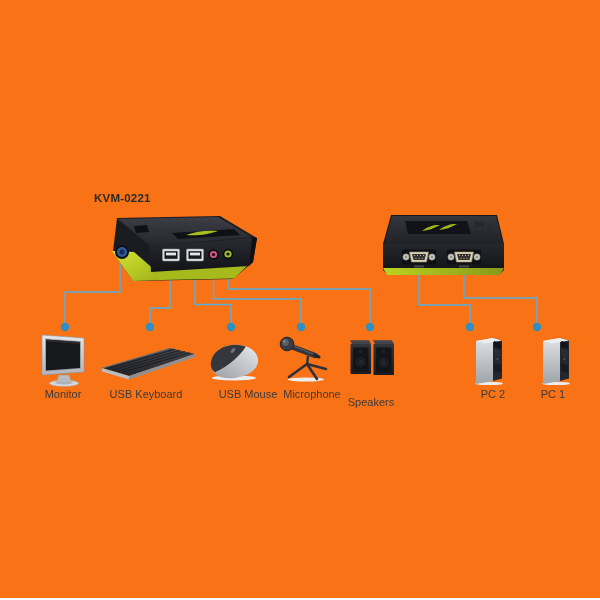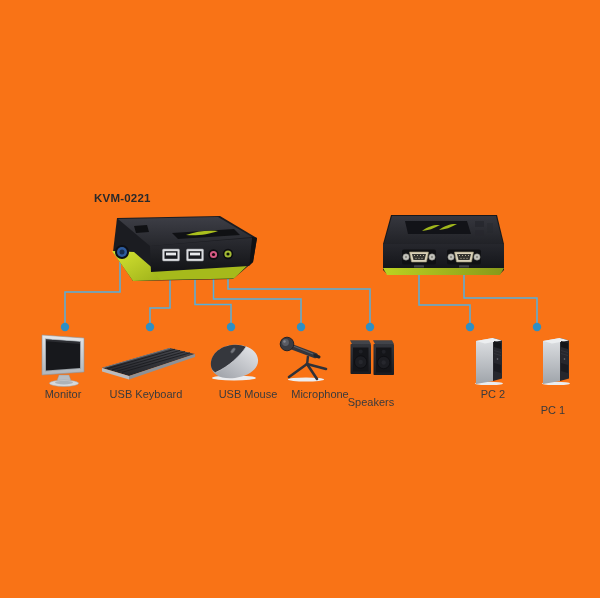--- a/index.html
+++ b/index.html
@@ -300,7 +300,7 @@
   <div class="dev-label" style="left:63px;top:388px;">Monitor</div>
   <div class="dev-label" style="left:146px;top:388px;">USB Keyboard</div>
   <div class="dev-label" style="left:231px;top:388px;margin-left:17px;">USB Mouse</div>
-  <div class="dev-label" style="left:320px;top:388px;">Microphone</div>
+  <div class="dev-label" style="left:312px;top:388px;">Microphone</div>
   <div class="dev-label" style="left:371px;top:396px;">Speakers</div>
   <div class="dev-label" style="left:489px;top:388px;padding-left:8px;">PC 2</div>
   <div class="dev-label" style="left:553px;top:388px;margin-top:16px;">PC 1</div>

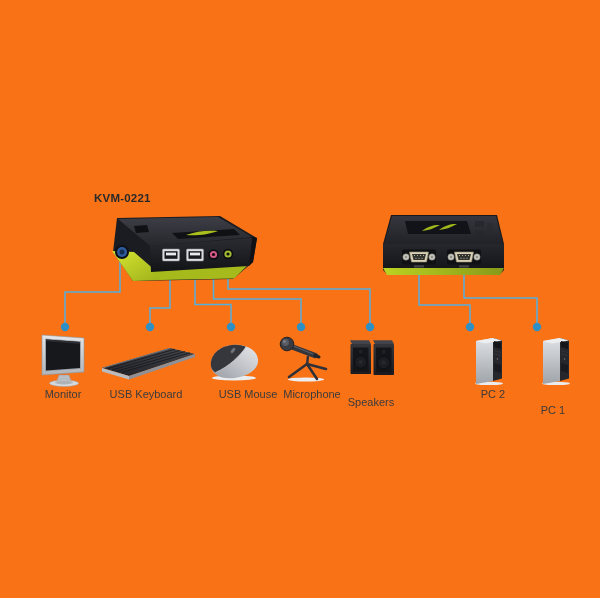--- a/index.html
+++ b/index.html
@@ -303,7 +303,7 @@
   <div class="dev-label" style="left:312px;top:388px;">Microphone</div>
   <div class="dev-label" style="left:371px;top:396px;">Speakers</div>
   <div class="dev-label" style="left:489px;top:388px;padding-left:8px;">PC 2</div>
-  <div class="dev-label" style="left:553px;top:388px;margin-top:16px;">PC 1</div>
+  <div class="dev-label" style="left:553px;top:388px;">PC 1</div>
 
 </div>
 

